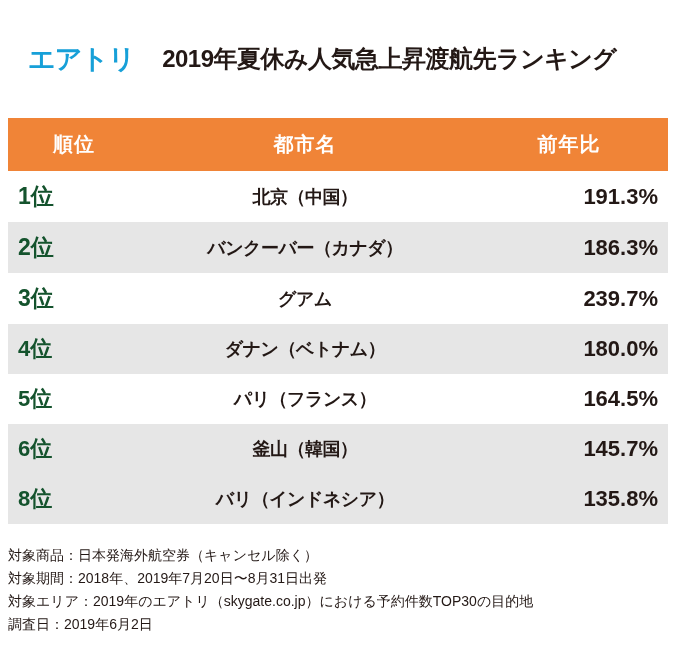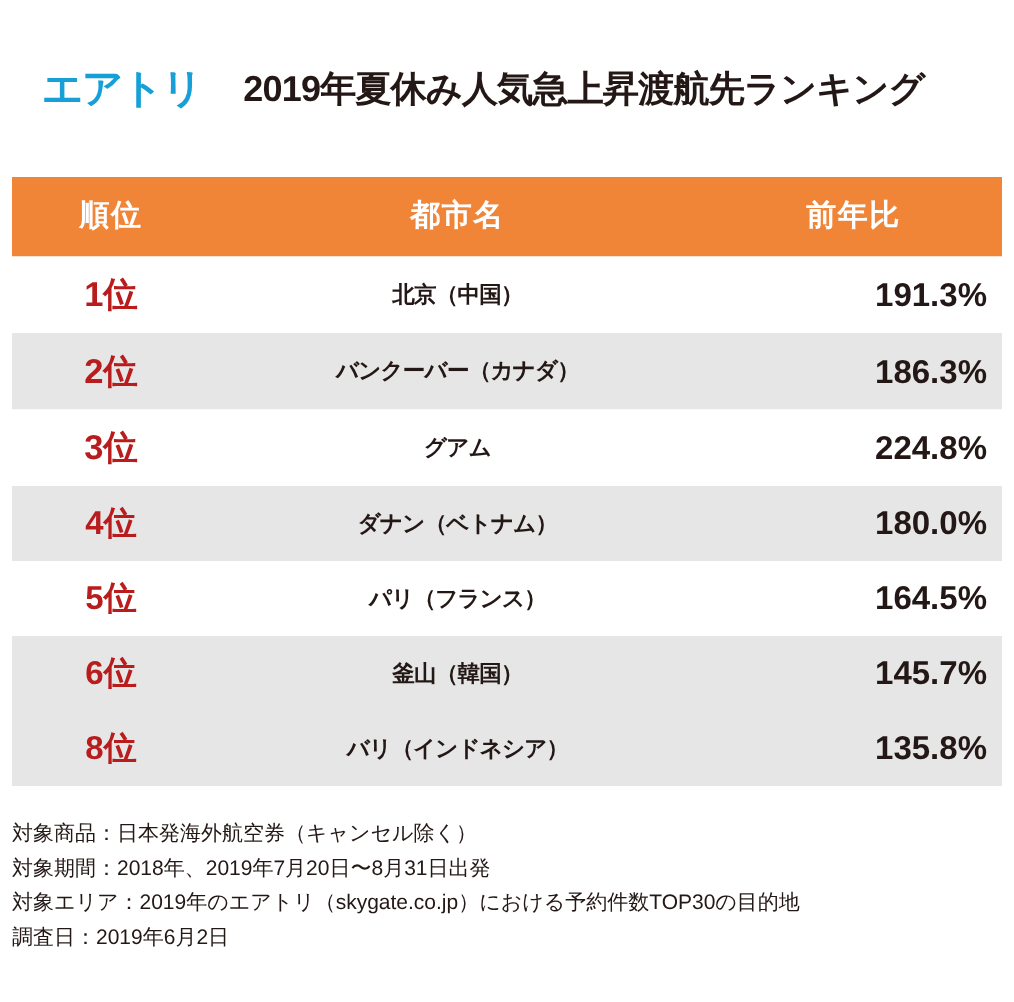--- a/index.html
+++ b/index.html
@@ -83,10 +83,10 @@
   tbody tr td { background: #ffffff; }
 
   td.rank {
-    text-align: center;
+    text-align: left;
     font-size: 22px;
     font-weight: bold;
-    color: #b91c1c;
+    color: #14532d;
   }
   td.rank.top {
     font-size: 23px;

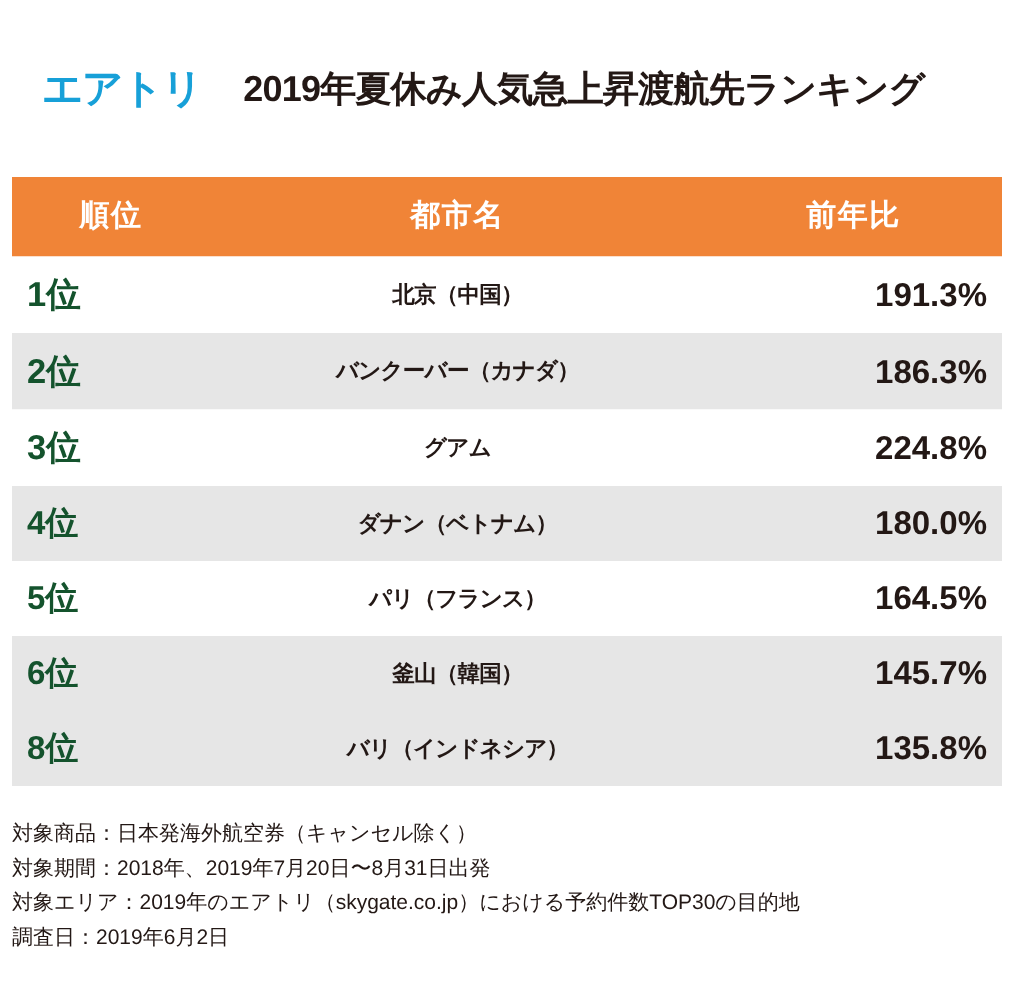--- a/index.html
+++ b/index.html
@@ -93,7 +93,7 @@
   }
   td.city {
     text-align: center;
-    font-size: 15px;
+    font-size: 18px;
     font-weight: bold;
     color: #231815;
     letter-spacing: -0.5px;

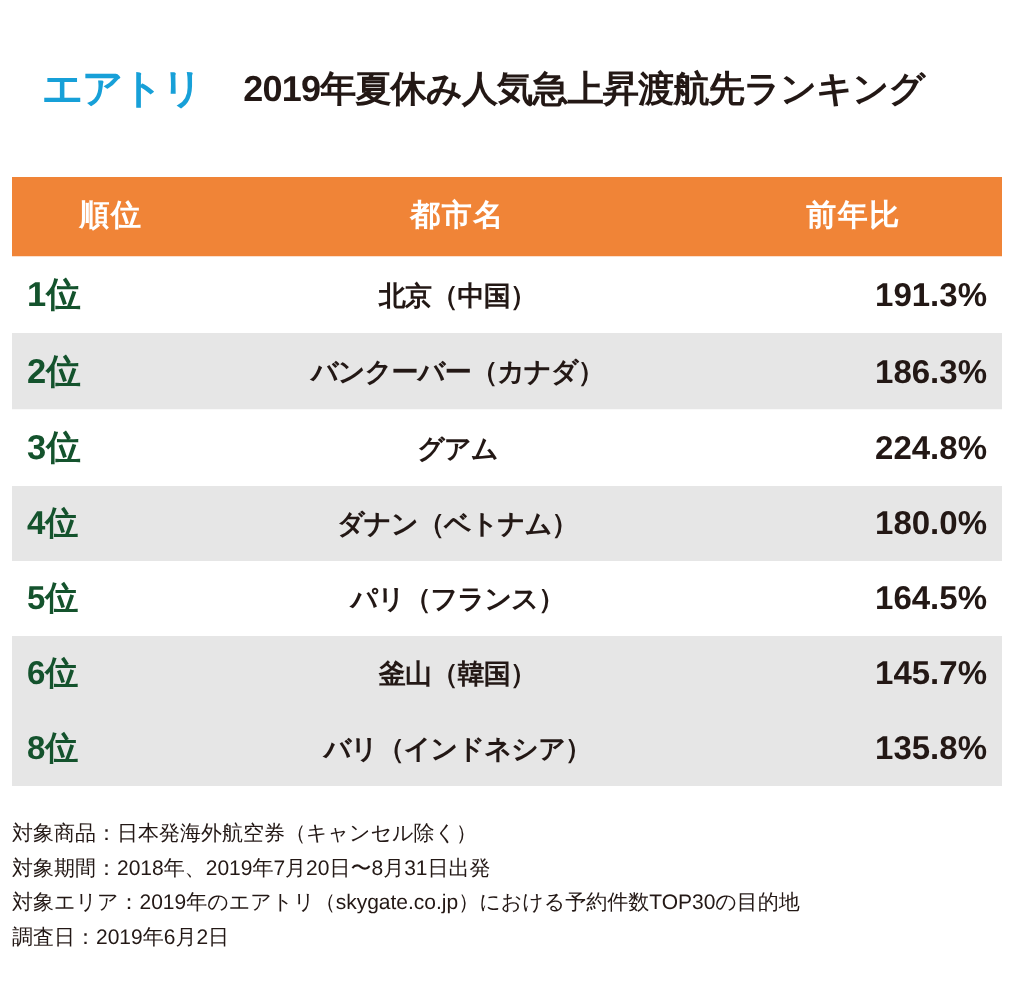--- a/index.html
+++ b/index.html
@@ -157,7 +157,7 @@
         <tr>
           <td class="rank top">3位</td>
           <td class="city">グアム</td>
-          <td class="yoy">224.8%</td>
+          <td class="yoy">239.7%</td>
         </tr>
         <tr class="alt">
           <td class="rank">4位</td>

